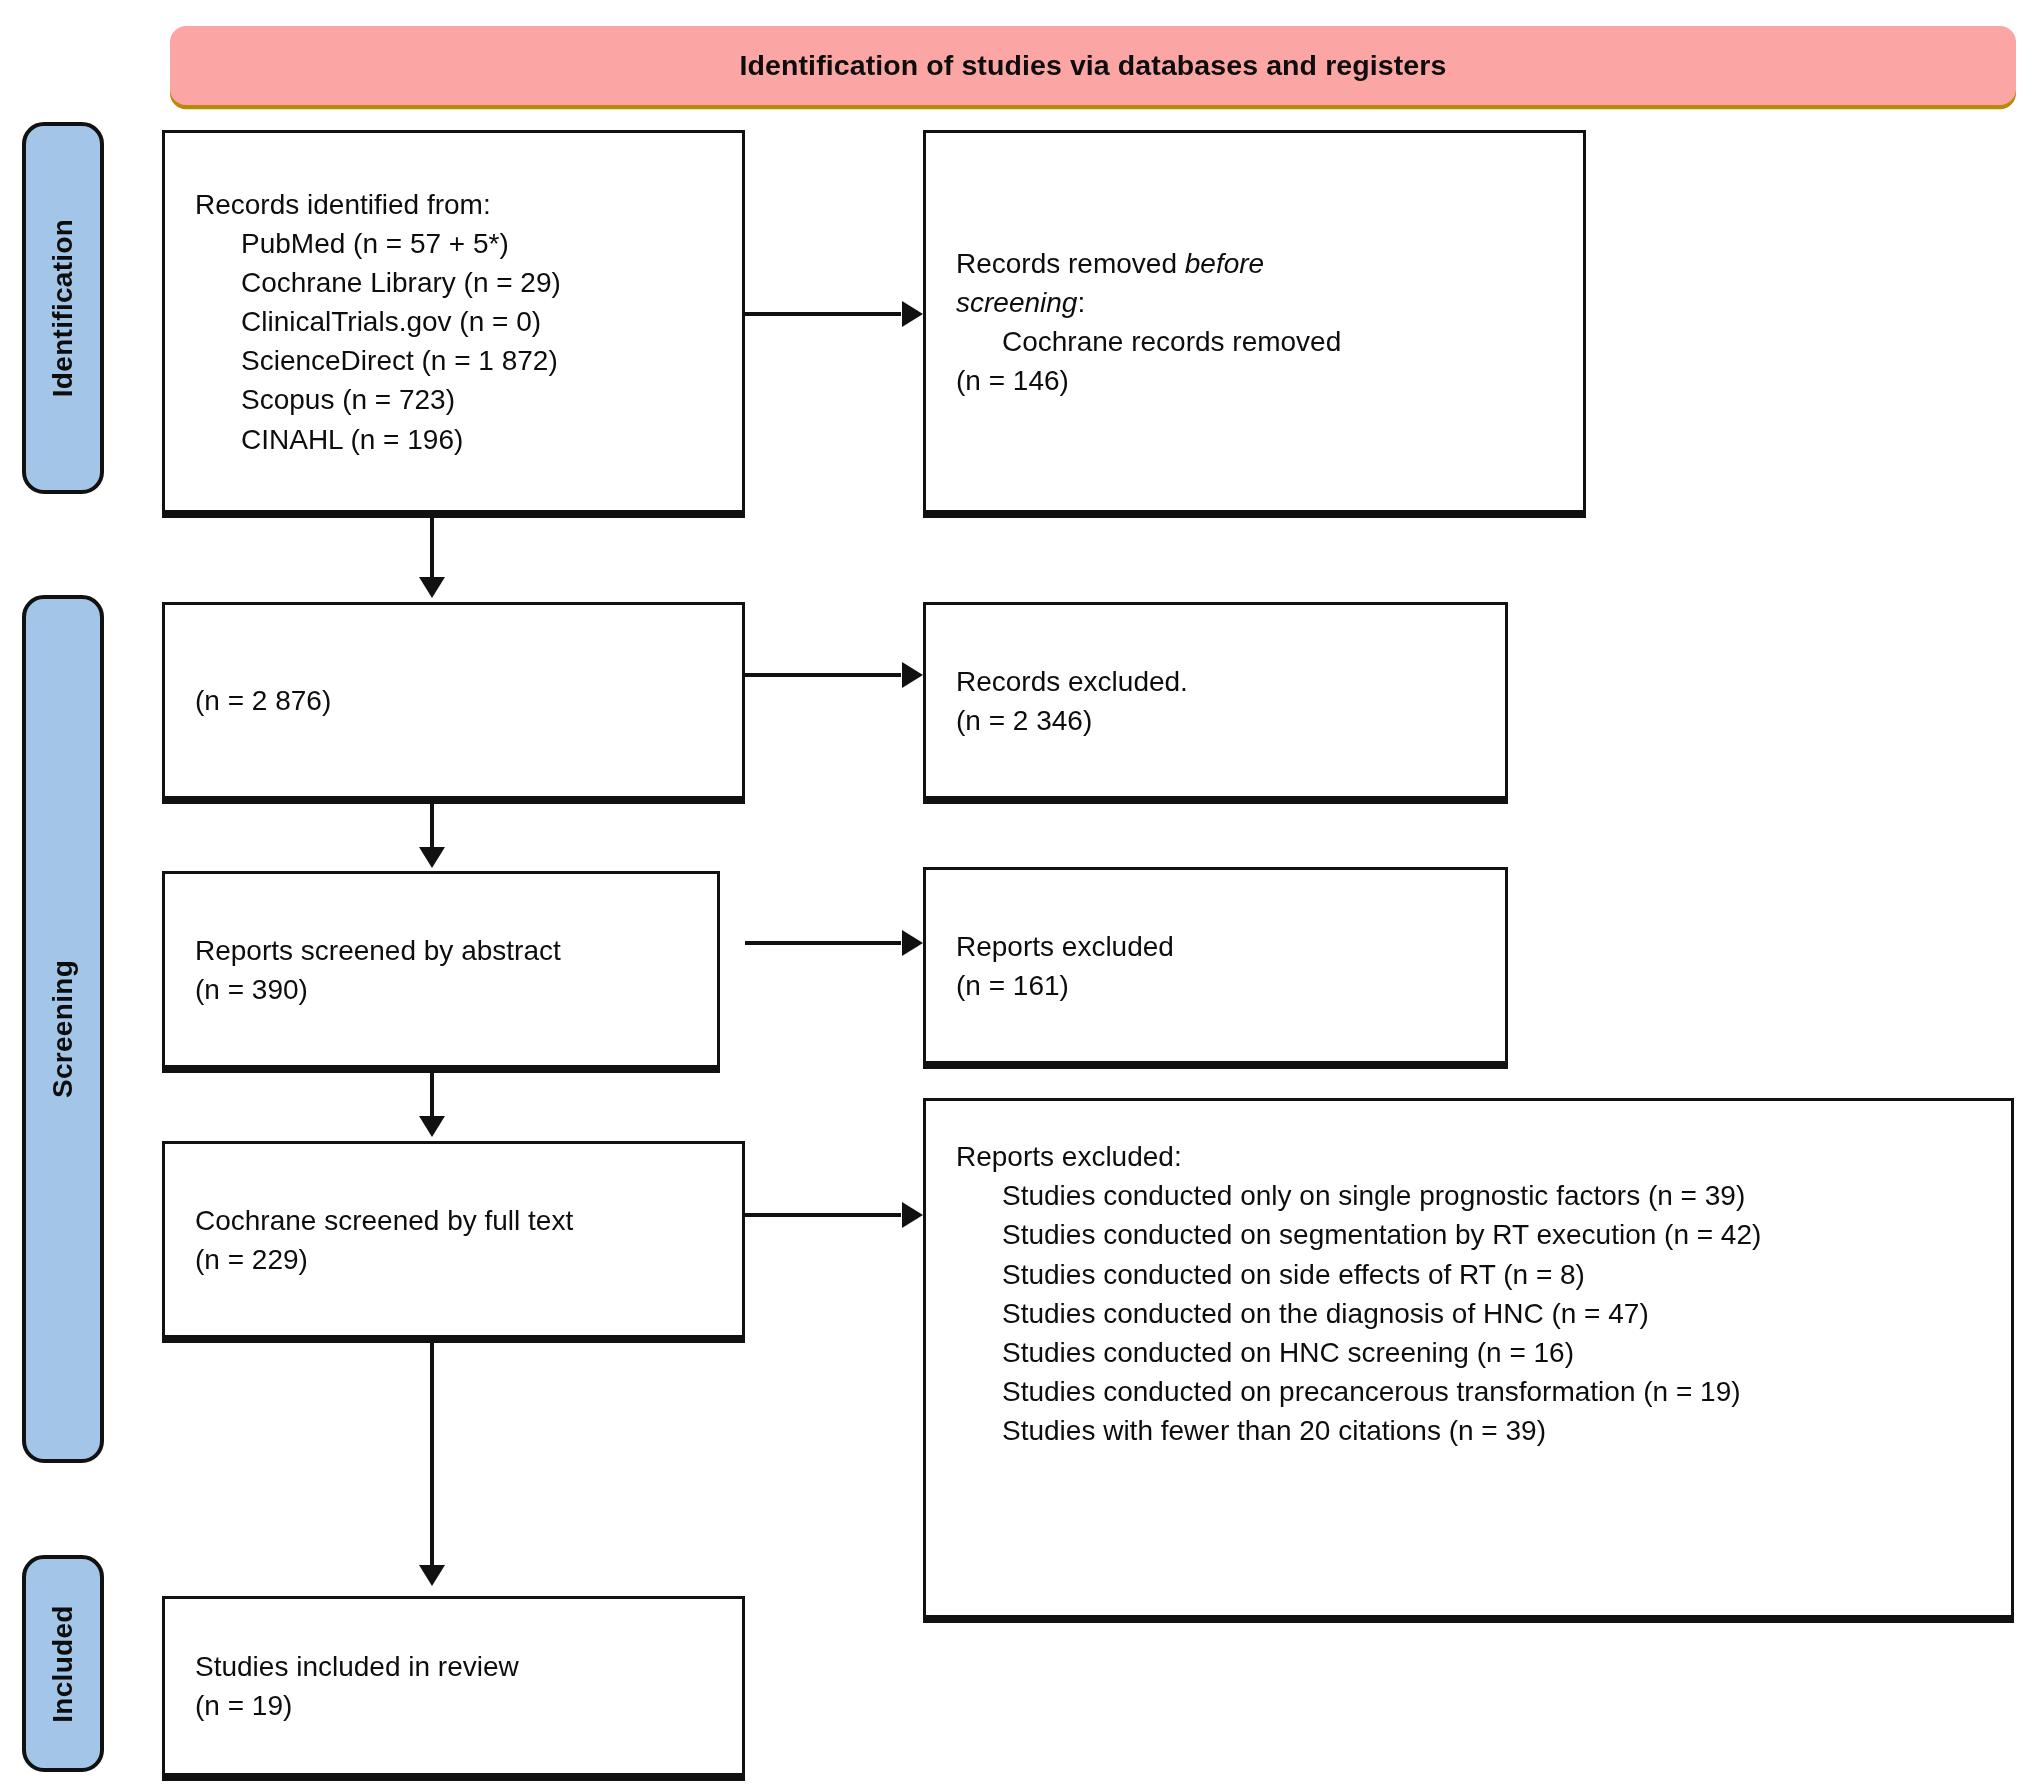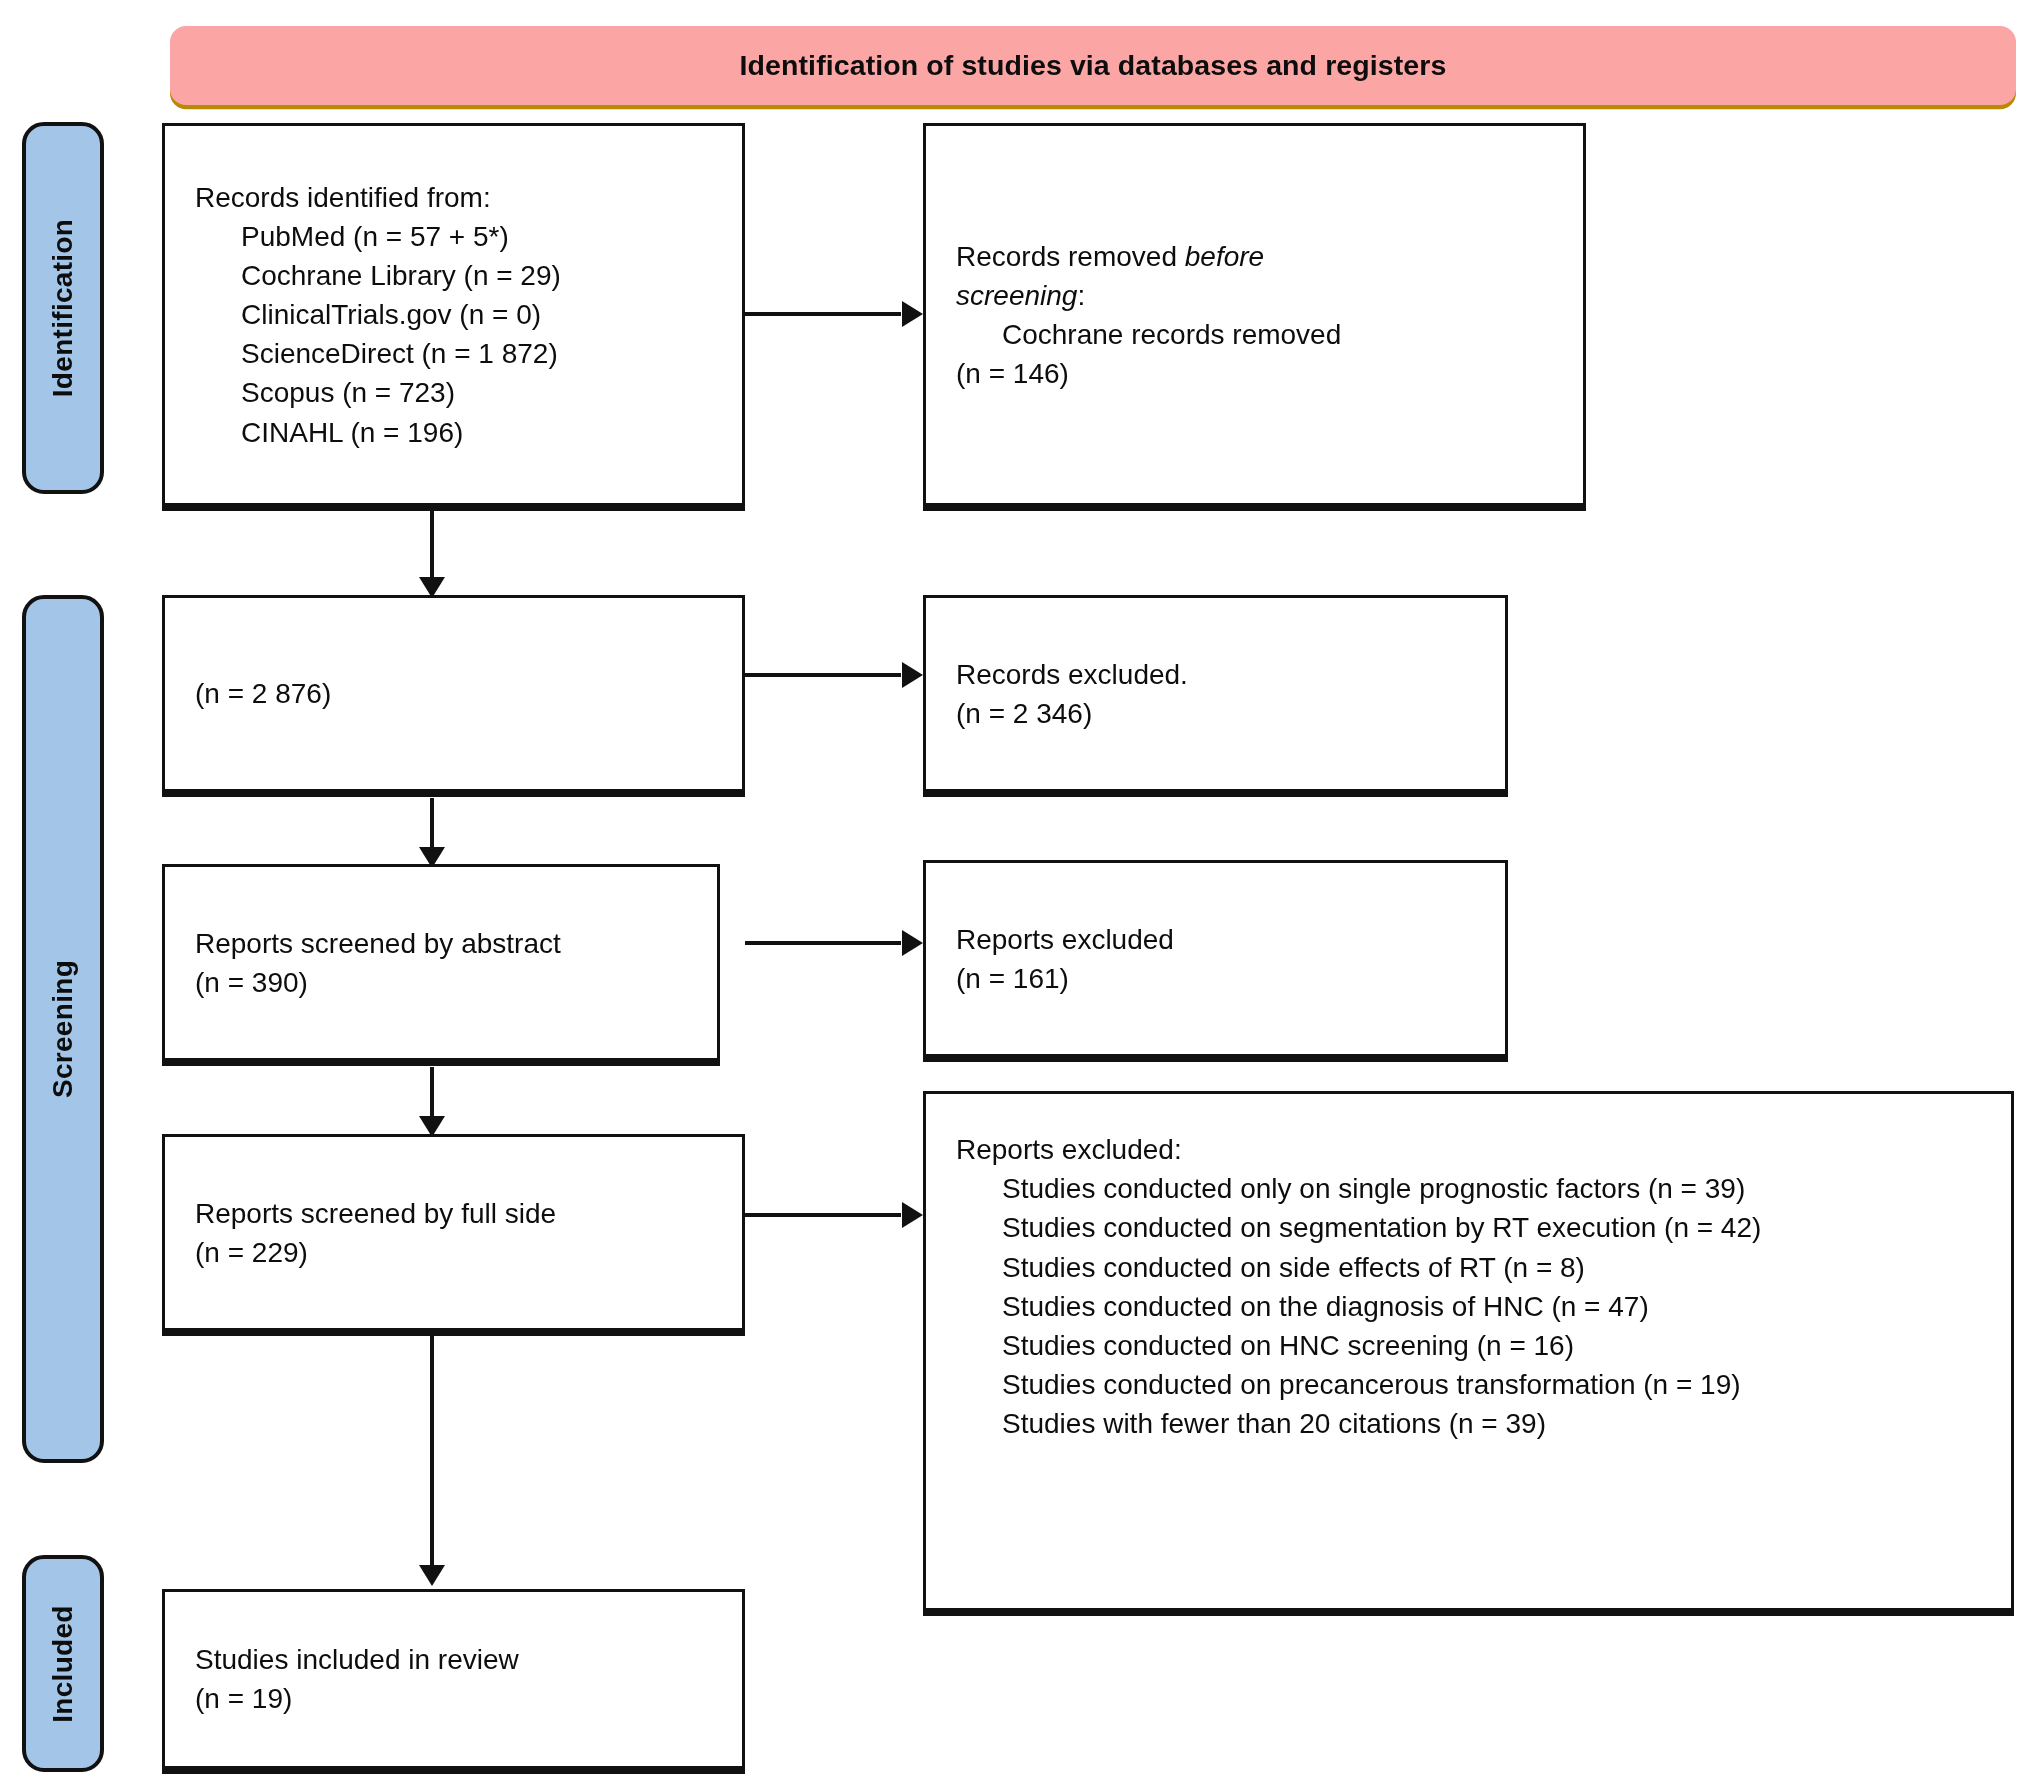--- a/index.html
+++ b/index.html
@@ -71,6 +71,7 @@
     border: 3.1px solid #111111;
     box-sizing: border-box;
     box-shadow: 0 5px 0 0 #111111;
+    margin-top: 7px;
   }
   .box-inner {
     position: absolute;

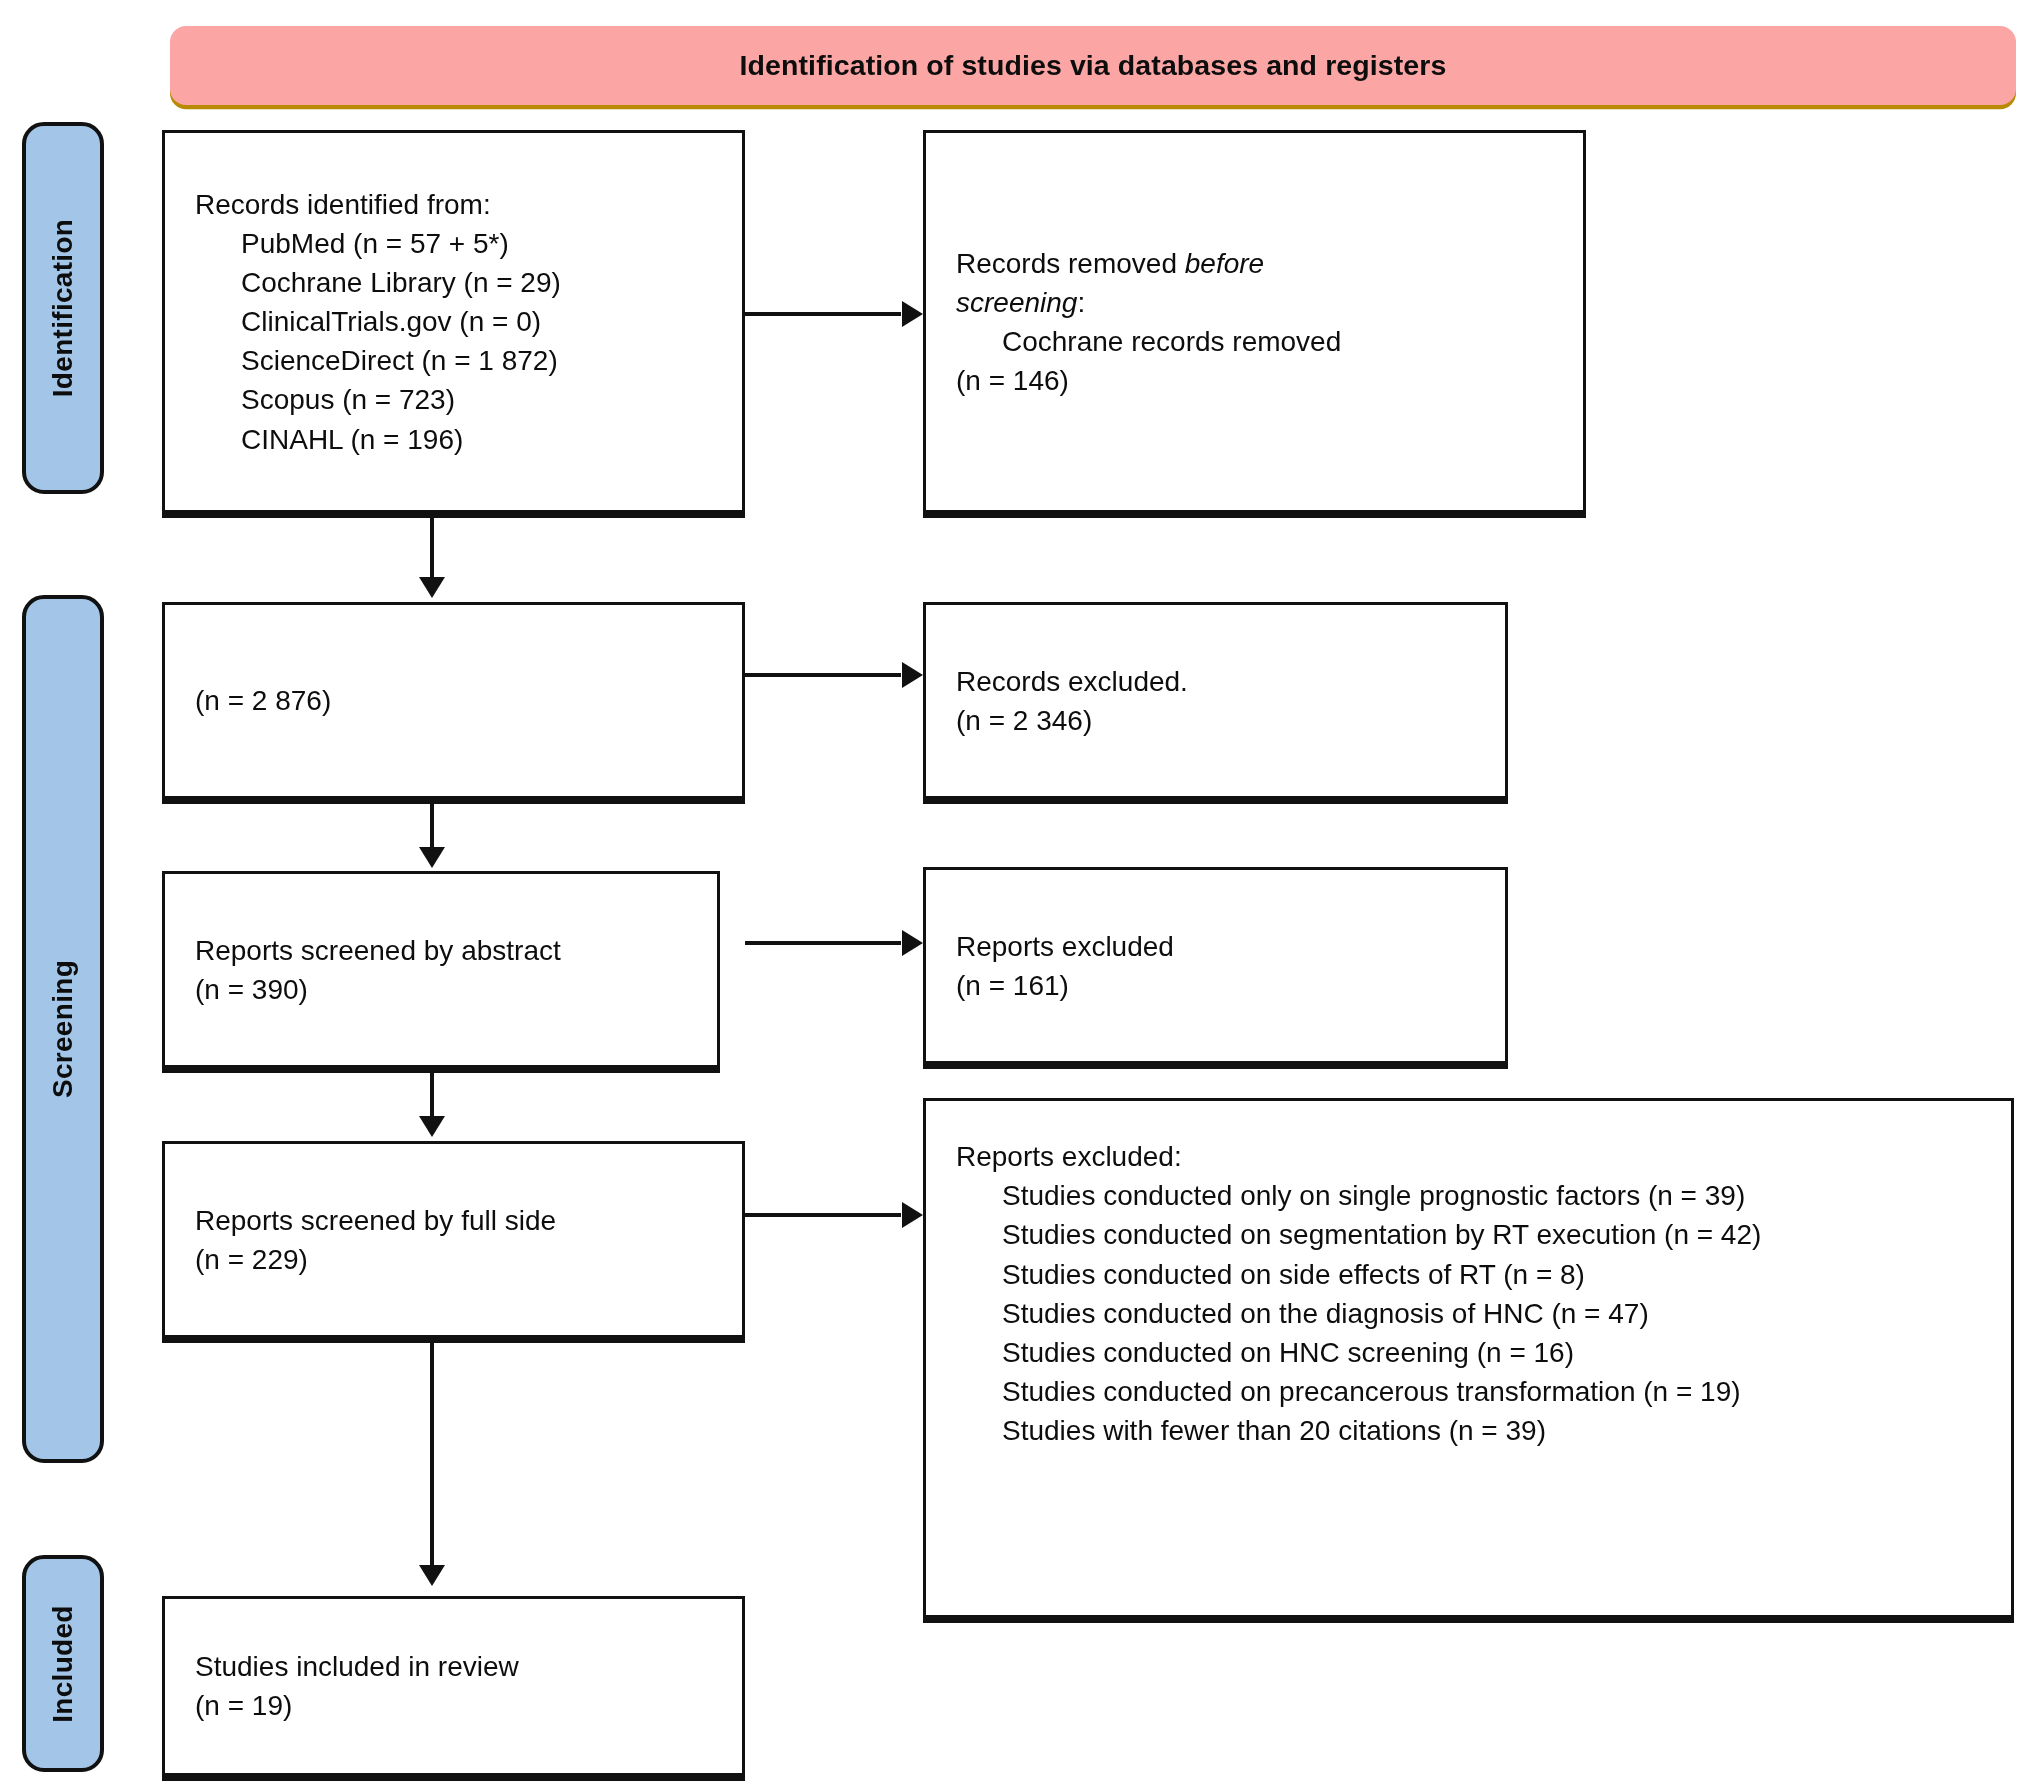--- a/index.html
+++ b/index.html
@@ -202,7 +202,7 @@
 
   <div class="box" style="left:162px; top:1134px; width:583px; height:197px;">
     <div class="box-inner">
-      <div class="line">Reports screened by full side</div>
+      <div class="line">Cochrane screened by full text</div>
       <div class="line">(n = 229)</div>
     </div>
   </div>

